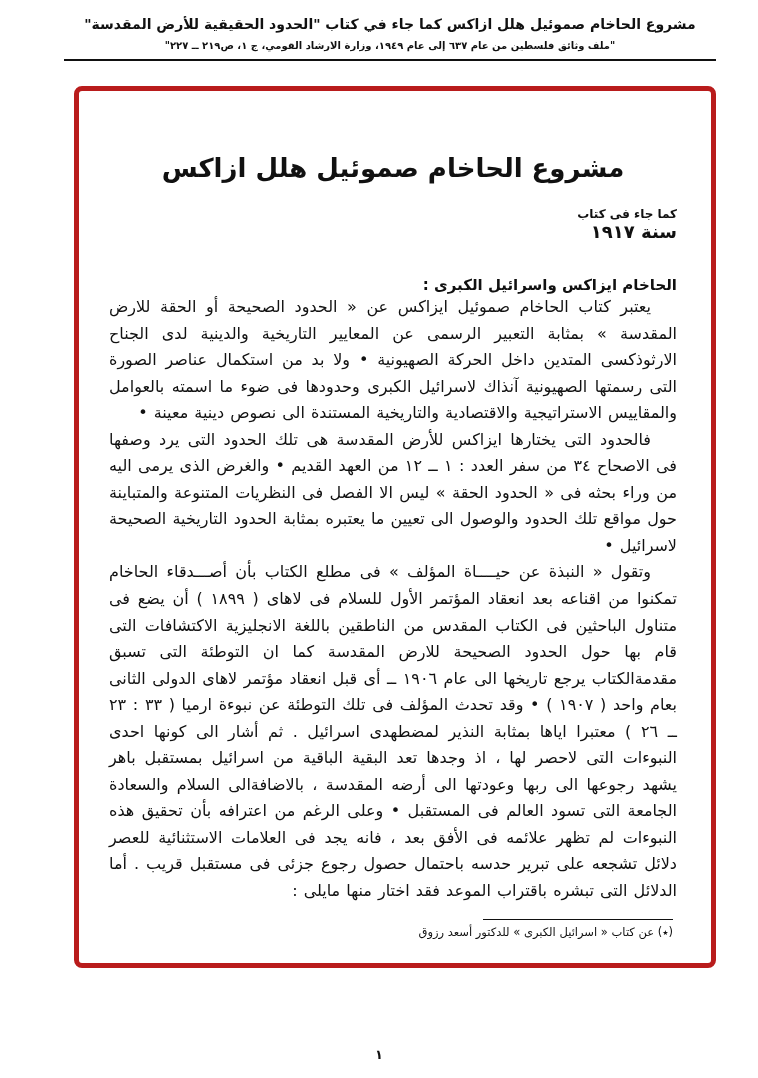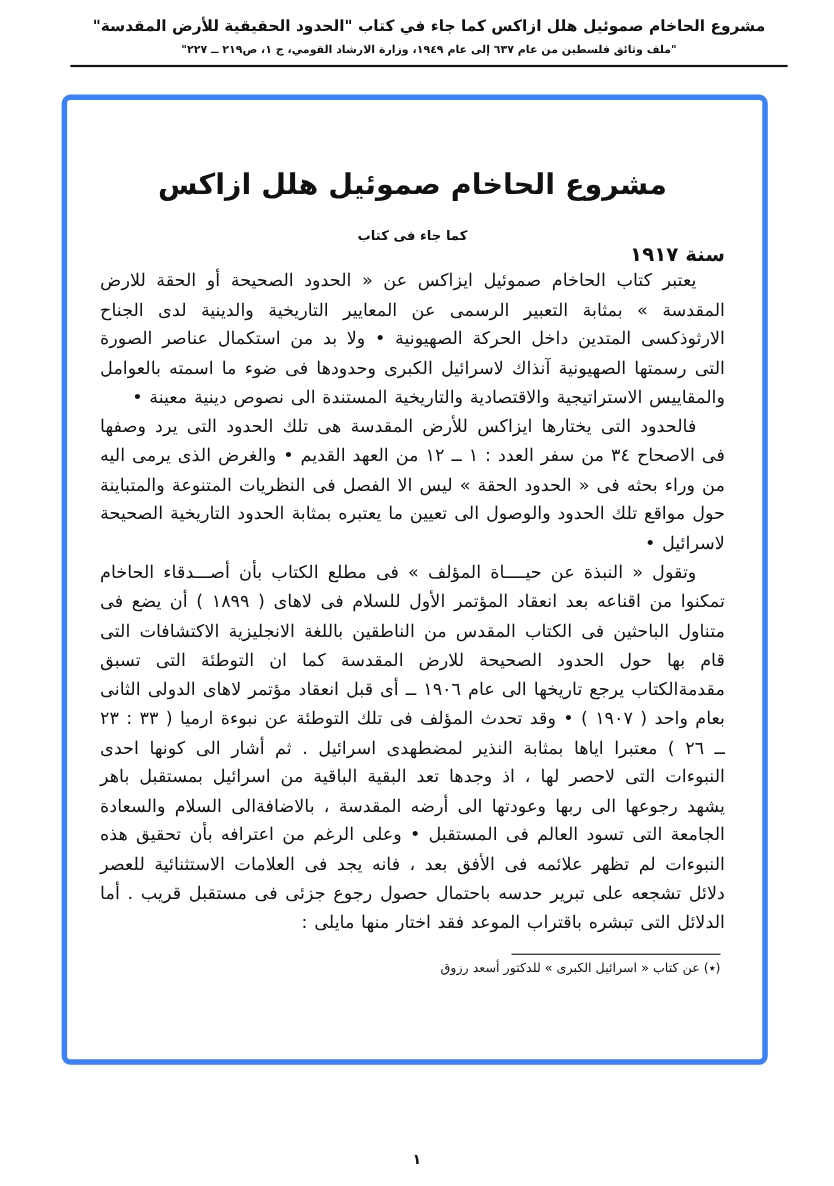--- a/index.html
+++ b/index.html
@@ -25,9 +25,9 @@
   }
   .green-box {
     position: absolute;
-    top: 86px; left: 56px;
+    top: 86px; left: 74px;
     width: 642px; height: 882px;
-    border: 5px solid #3b82f6;
+    border: 5px solid #b91c1c;
     border-radius: 8px;
     padding: 56px 34px 10px 30px;
     overflow: hidden;

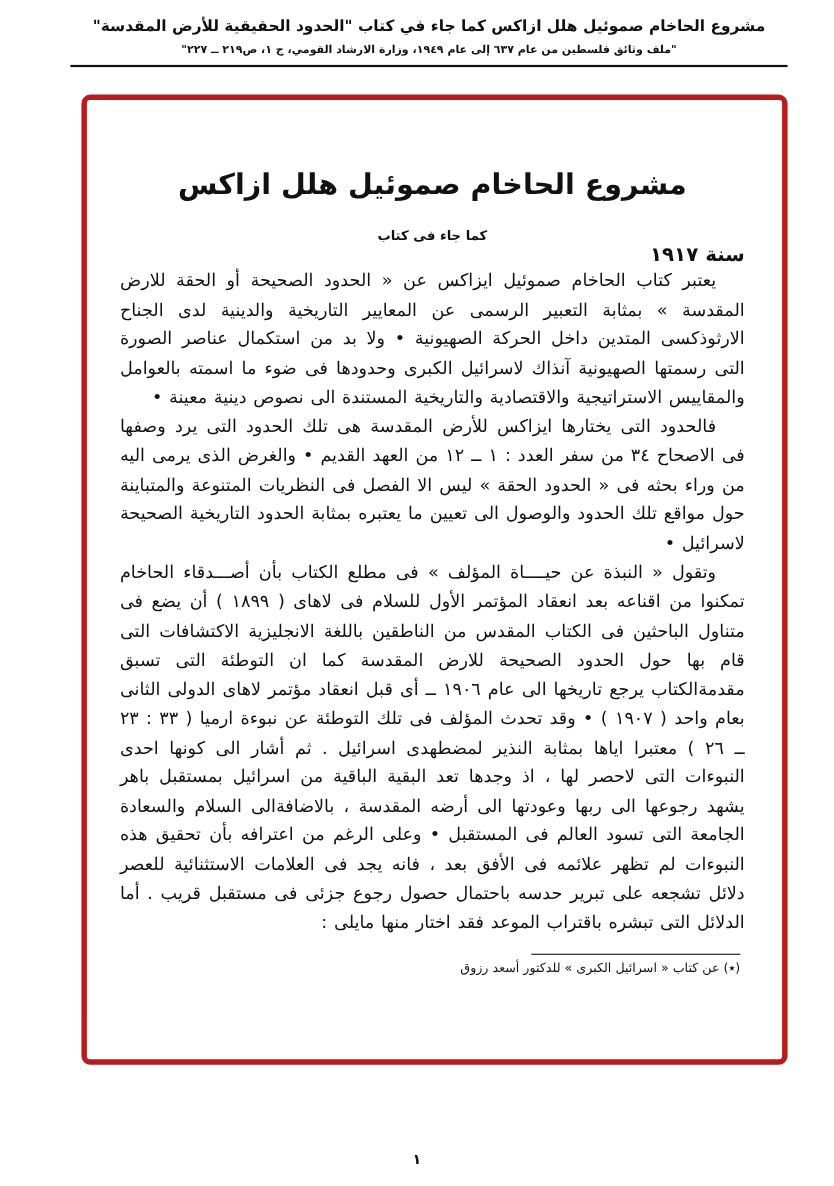--- a/index.html
+++ b/index.html
@@ -38,7 +38,7 @@
     font-size: 26px; font-weight: bold;
     margin-top: 6px;
   }
-  .doc-sub1 { text-align: center; font-size: 12px; font-weight: bold; margin-top: 24px; }
+  .doc-sub1 { text-align: right; font-size: 12px; font-weight: bold; margin-top: 24px; }
   .doc-sub2 { text-align: center; font-size: 15px; font-weight: bold; margin-top: 12px; }
   .doc-sub3 { font-size: 18px; font-weight: bold; }
   .section-heading {

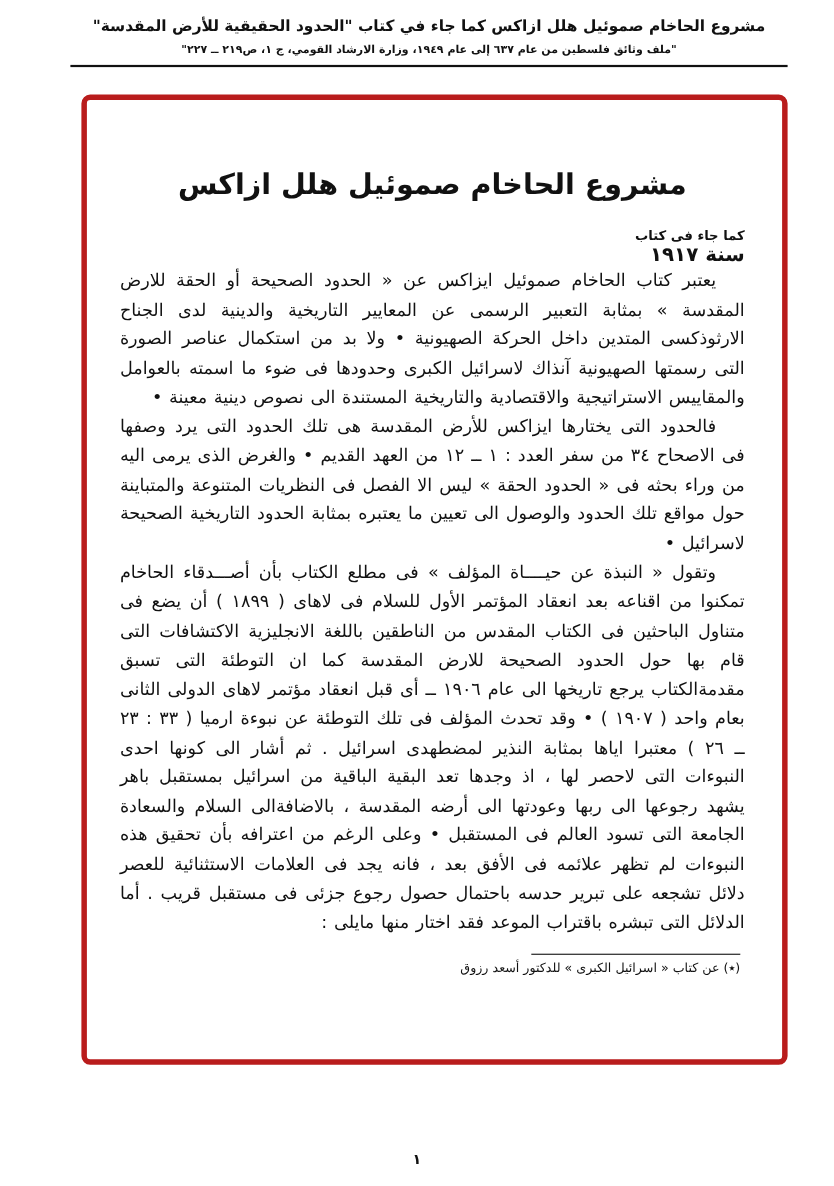--- a/index.html
+++ b/index.html
@@ -85,6 +85,7 @@
     <div class="doc-sub1">كما جاء فى كتاب</div>
     <div class="doc-sub3">سنة ١٩١٧</div>
 
+    <div class="section-heading">الحاخام ايزاكس واسرائيل الكبرى :</div>
 
     <p class="para">يعتبر كتاب الحاخام صموئيل ايزاكس عن « الحدود الصحيحة أو الحقة للارض المقدسة » بمثابة التعبير الرسمى عن المعايير التاريخية والدينية لدى الجناح الارثوذكسى المتدين داخل الحركة الصهيونية • ولا بد من استكمال عناصر الصورة التى رسمتها الصهيونية آنذاك لاسرائيل الكبرى وحدودها فى ضوء ما اسمته بالعوامل والمقاييس الاستراتيجية والاقتصادية والتاريخية المستندة الى نصوص دينية معينة •</p>
     <p class="para">فالحدود التى يختارها ايزاكس للأرض المقدسة هى تلك الحدود التى يرد وصفها فى الاصحاح ٣٤ من سفر العدد : ١ ــ ١٢ من العهد القديم • والغرض الذى يرمى اليه من وراء بحثه فى « الحدود الحقة » ليس الا الفصل فى النظريات المتنوعة والمتباينة حول مواقع تلك الحدود والوصول الى تعيين ما يعتبره بمثابة الحدود التاريخية الصحيحة لاسرائيل •</p>

